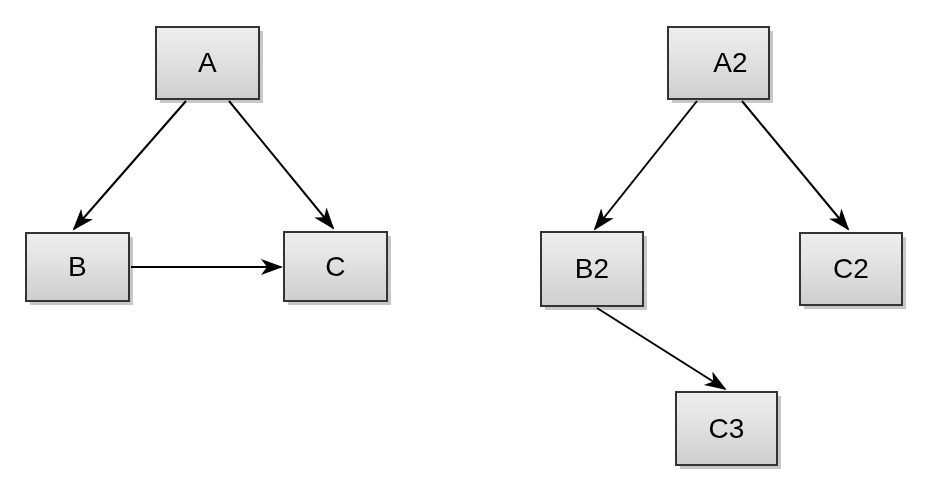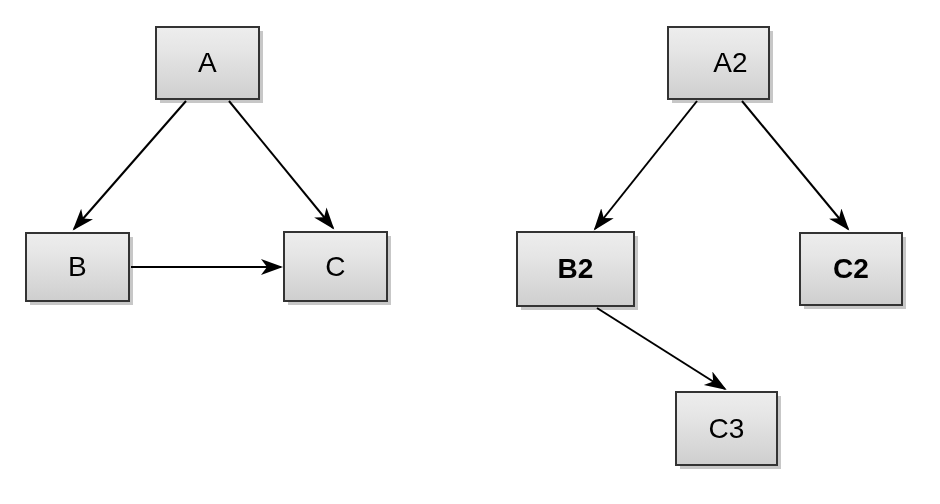--- a/index.html
+++ b/index.html
@@ -83,7 +83,7 @@
       <div class="node" style="left: 667px; top: 26px; width: 103px; height: 74px; padding-left: 24px;">
         <span class="node-label">A2</span>
       </div>
-      <div class="node" style="left: 516px; top: 231px; width: 119px; height: 76px; font-weight: bold;">
+      <div class="node" style="left: 540px; top: 231px; width: 104px; height: 76px;">
         <span class="node-label">B2</span>
       </div>
       <div class="node" style="left: 799px; top: 232px; width: 104px; height: 74px; font-weight: bold;">

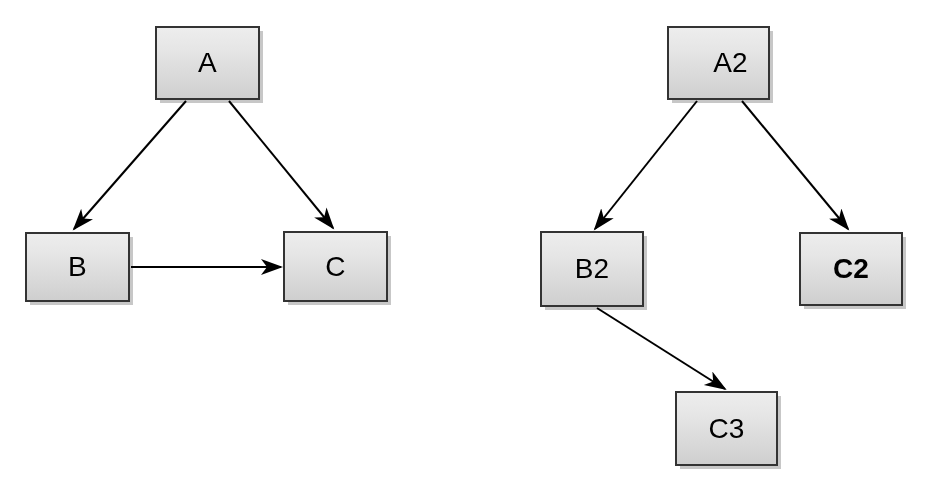--- a/index.html
+++ b/index.html
@@ -86,7 +86,7 @@
       <div class="node" style="left: 540px; top: 231px; width: 104px; height: 76px;">
         <span class="node-label">B2</span>
       </div>
-      <div class="node" style="left: 799px; top: 232px; width: 104px; height: 74px; font-weight: bold;">
+      <div class="node" style="left: 799px; top: 232px; width: 104px; height: 74px;">
         <span class="node-label">C2</span>
       </div>
       <div class="node" style="left: 675px; top: 391px; width: 103px; height: 75px; text-align: center;">

